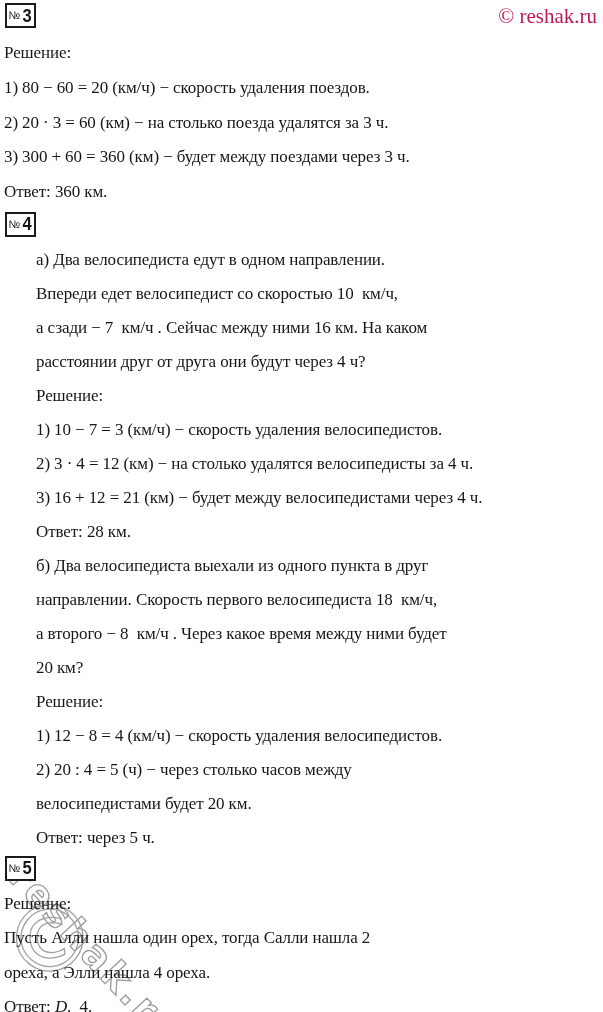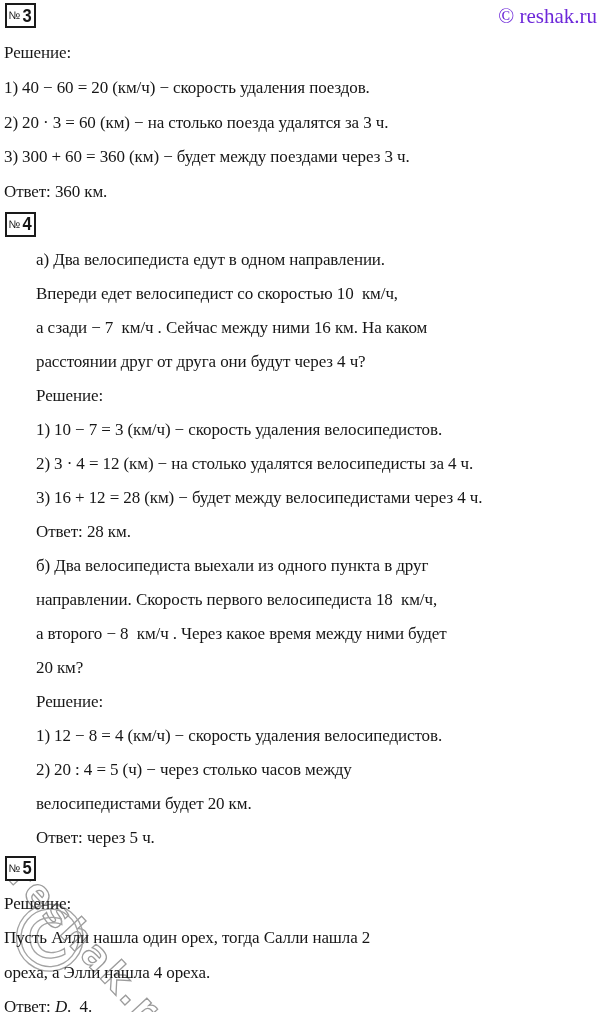--- a/index.html
+++ b/index.html
@@ -27,7 +27,7 @@
     right: 6px;
     font-size: 21px;
     line-height: 24px;
-    color: #6d28d9;
+    color: #be185d;
     z-index: 2;
   }
   .numbox {

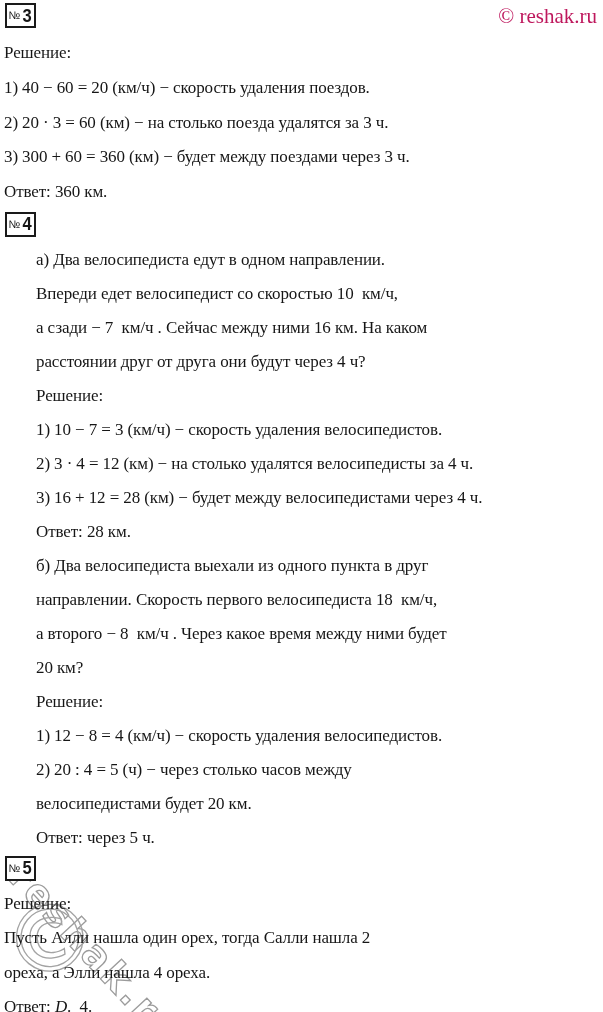--- a/index.html
+++ b/index.html
@@ -121,7 +121,7 @@
 
   <div class="sec sec3">
     <div class="line">Решение:</div>
-    <div class="line">1) 40 − 60 = 20 (км/ч) − скорость удаления поездов.</div>
+    <div class="line">1) 80 − 60 = 20 (км/ч) − скорость удаления поездов.</div>
     <div class="line">2) 20 · 3 = 60 (км) − на столько поезда удалятся за 3 ч.</div>
     <div class="line">3) 300 + 60 = 360 (км) − будет между поездами через 3 ч.</div>
     <div class="line">Ответ: 360 км.</div>

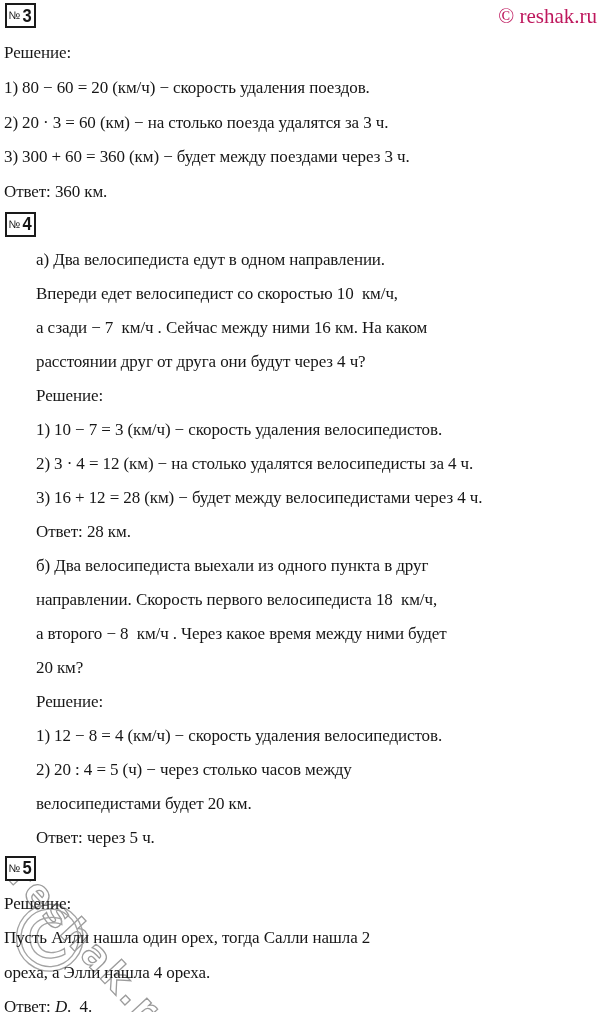--- a/index.html
+++ b/index.html
@@ -140,7 +140,7 @@
     <div class="line">Решение:</div>
     <div class="line">1) 10 − 7 = 3 (км/ч) − скорость удаления велосипедистов.</div>
     <div class="line">2) 3 · 4 = 12 (км) − на столько удалятся велосипедисты за 4 ч.</div>
-    <div class="line">3) 16 + 12 = 28 (км) − будет между велосипедистами через 4 ч.</div>
+    <div class="line">3) 16 + 12 = 21 (км) − будет между велосипедистами через 4 ч.</div>
     <div class="line">Ответ: 28 км.</div>
     <div class="line">б) Два велосипедиста выехали из одного пункта в друг</div>
     <div class="line">направлении. Скорость первого велосипедиста 18  км/ч,</div>

